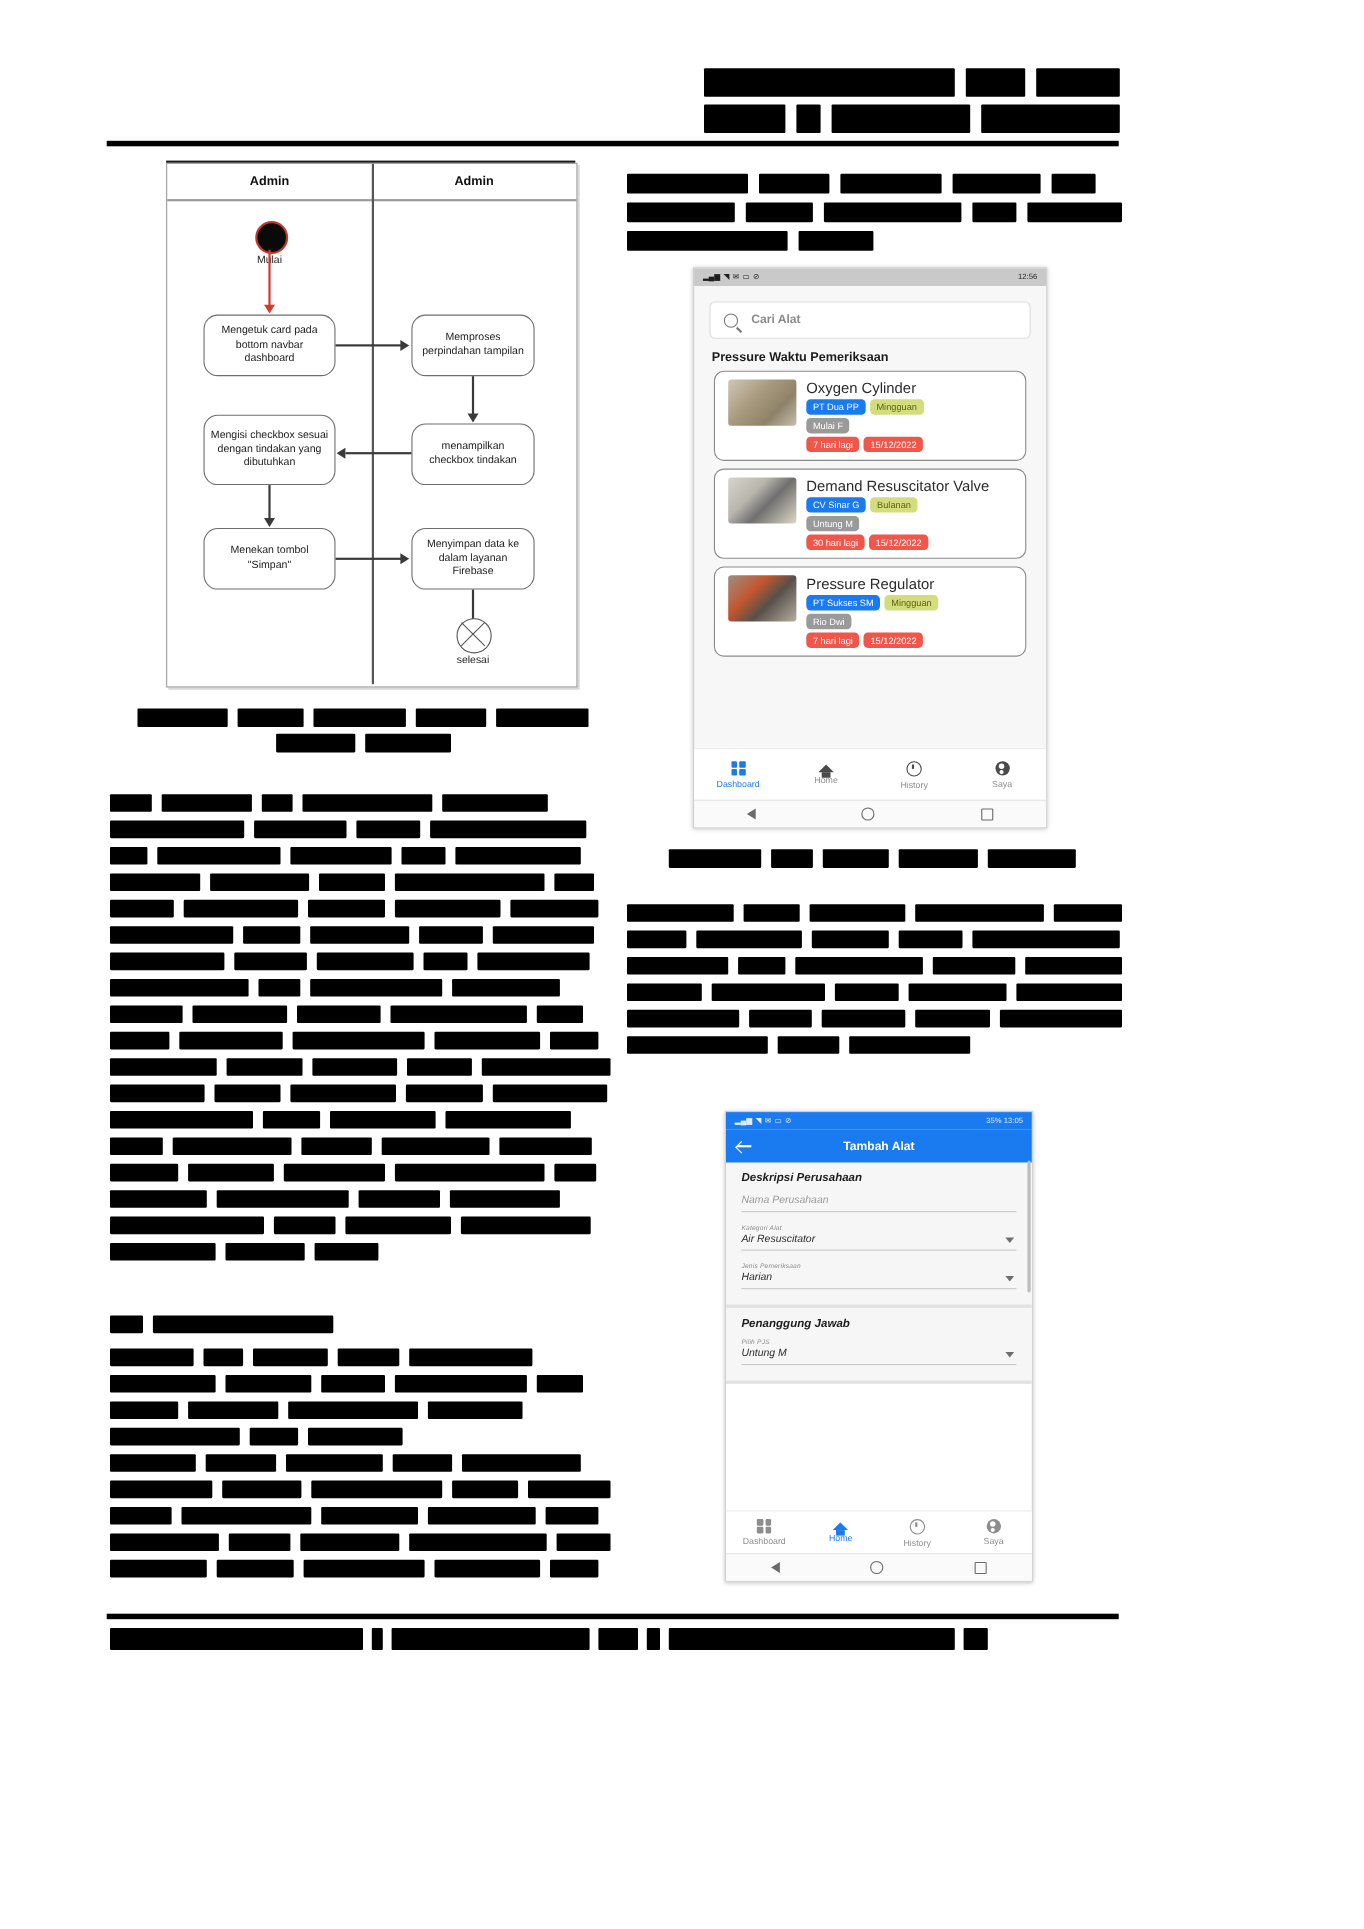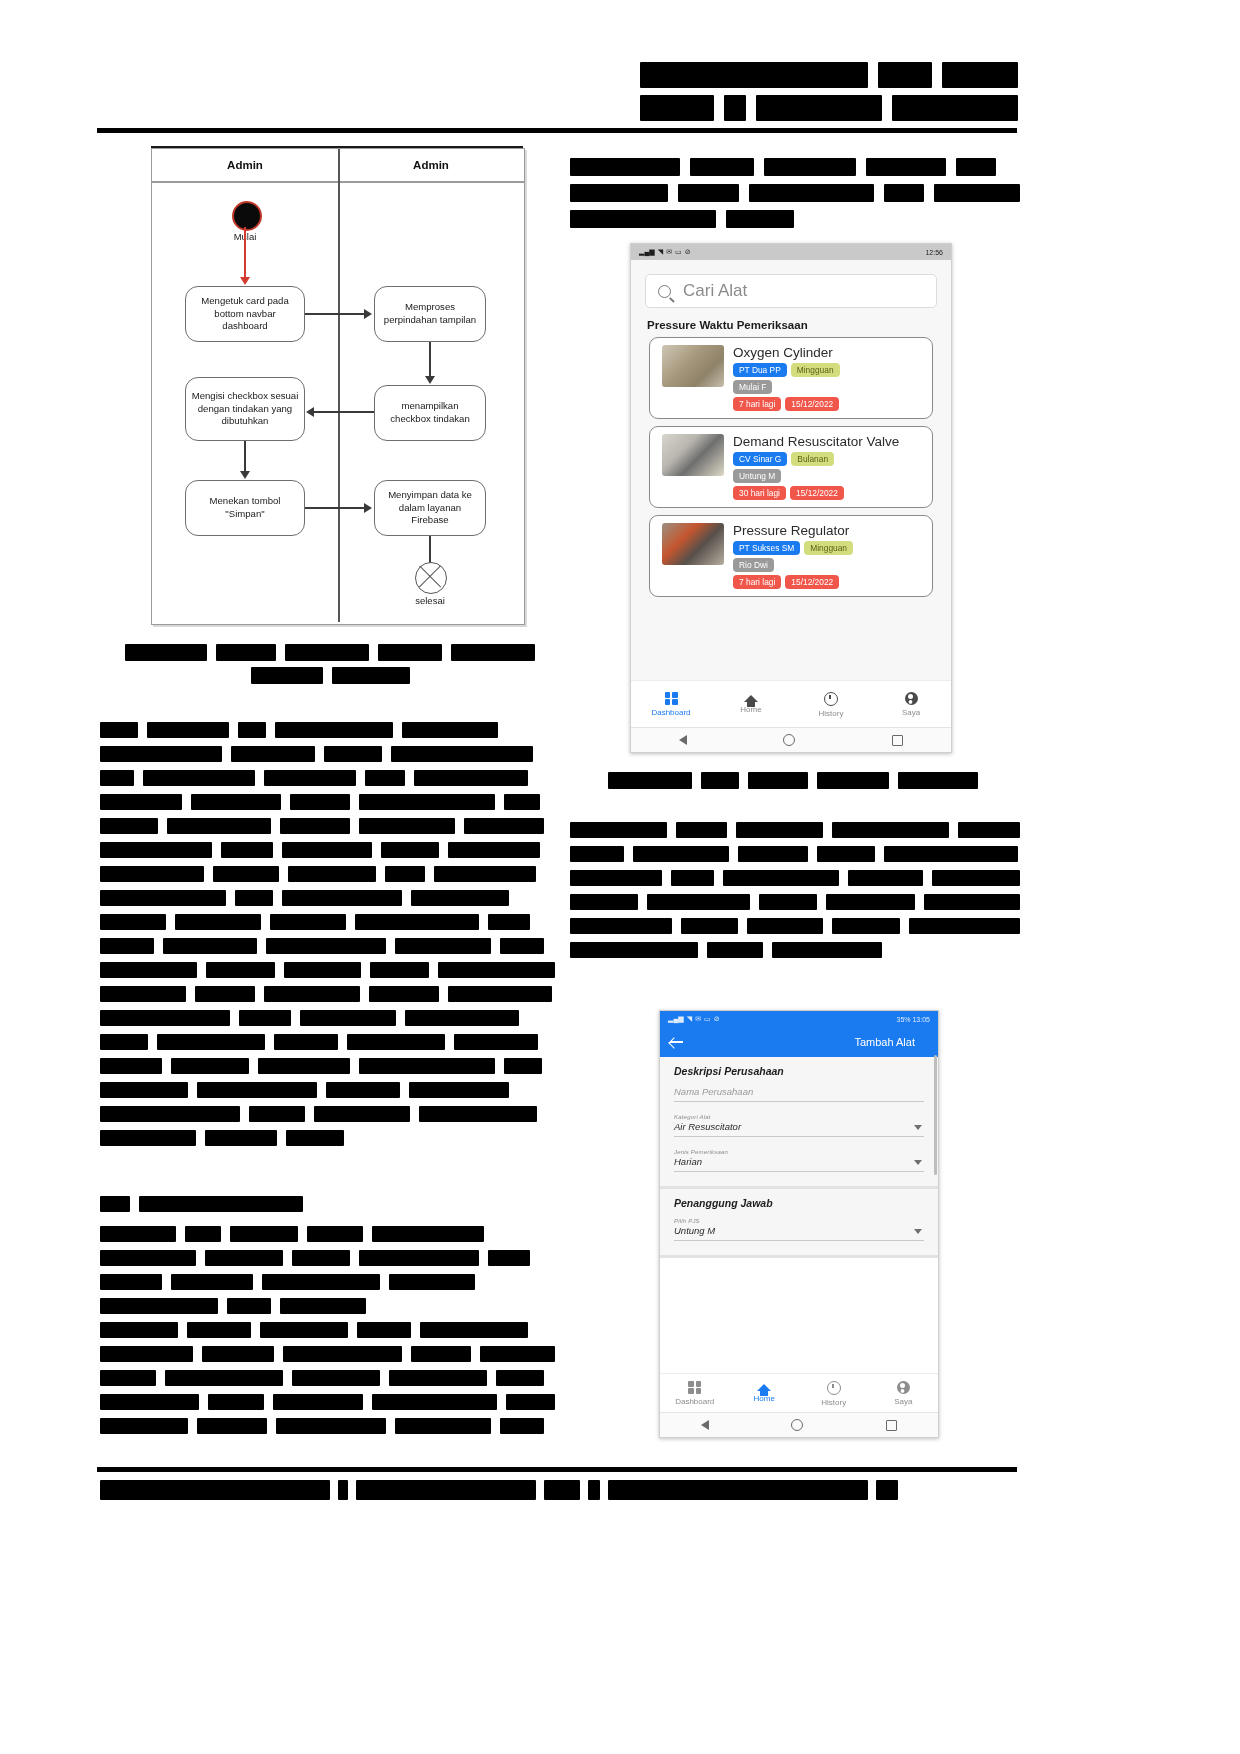--- a/index.html
+++ b/index.html
@@ -63,7 +63,7 @@
       display:flex;align-items:center;gap:12px;padding:0 12px;box-sizing:border-box;}
   .mag{width:11px;height:11px;border:1.7px solid #7a7a7a;border-radius:50%;position:relative;flex:none;}
   .mag:after{content:"";position:absolute;right:-5px;bottom:-4px;width:6px;height:1.7px;background:#7a7a7a;transform:rotate(45deg);}
-  #search-placeholder{font-size:17px;color:#8b8b8b;}
+  #search-placeholder{font-size:11px;color:#8b8b8b;font-weight:bold;}
   #section-title-deadline{margin:11px 0 6px 16px;font-size:11.5px;font-weight:bold;color:#1c1c1c;}
   .eq-card{margin:0 18px 7px 18px;background:#fff;border:1.2px solid #8a8a8a;border-radius:9px;
       padding:7px 12px;display:flex;gap:9px;box-sizing:border-box;}

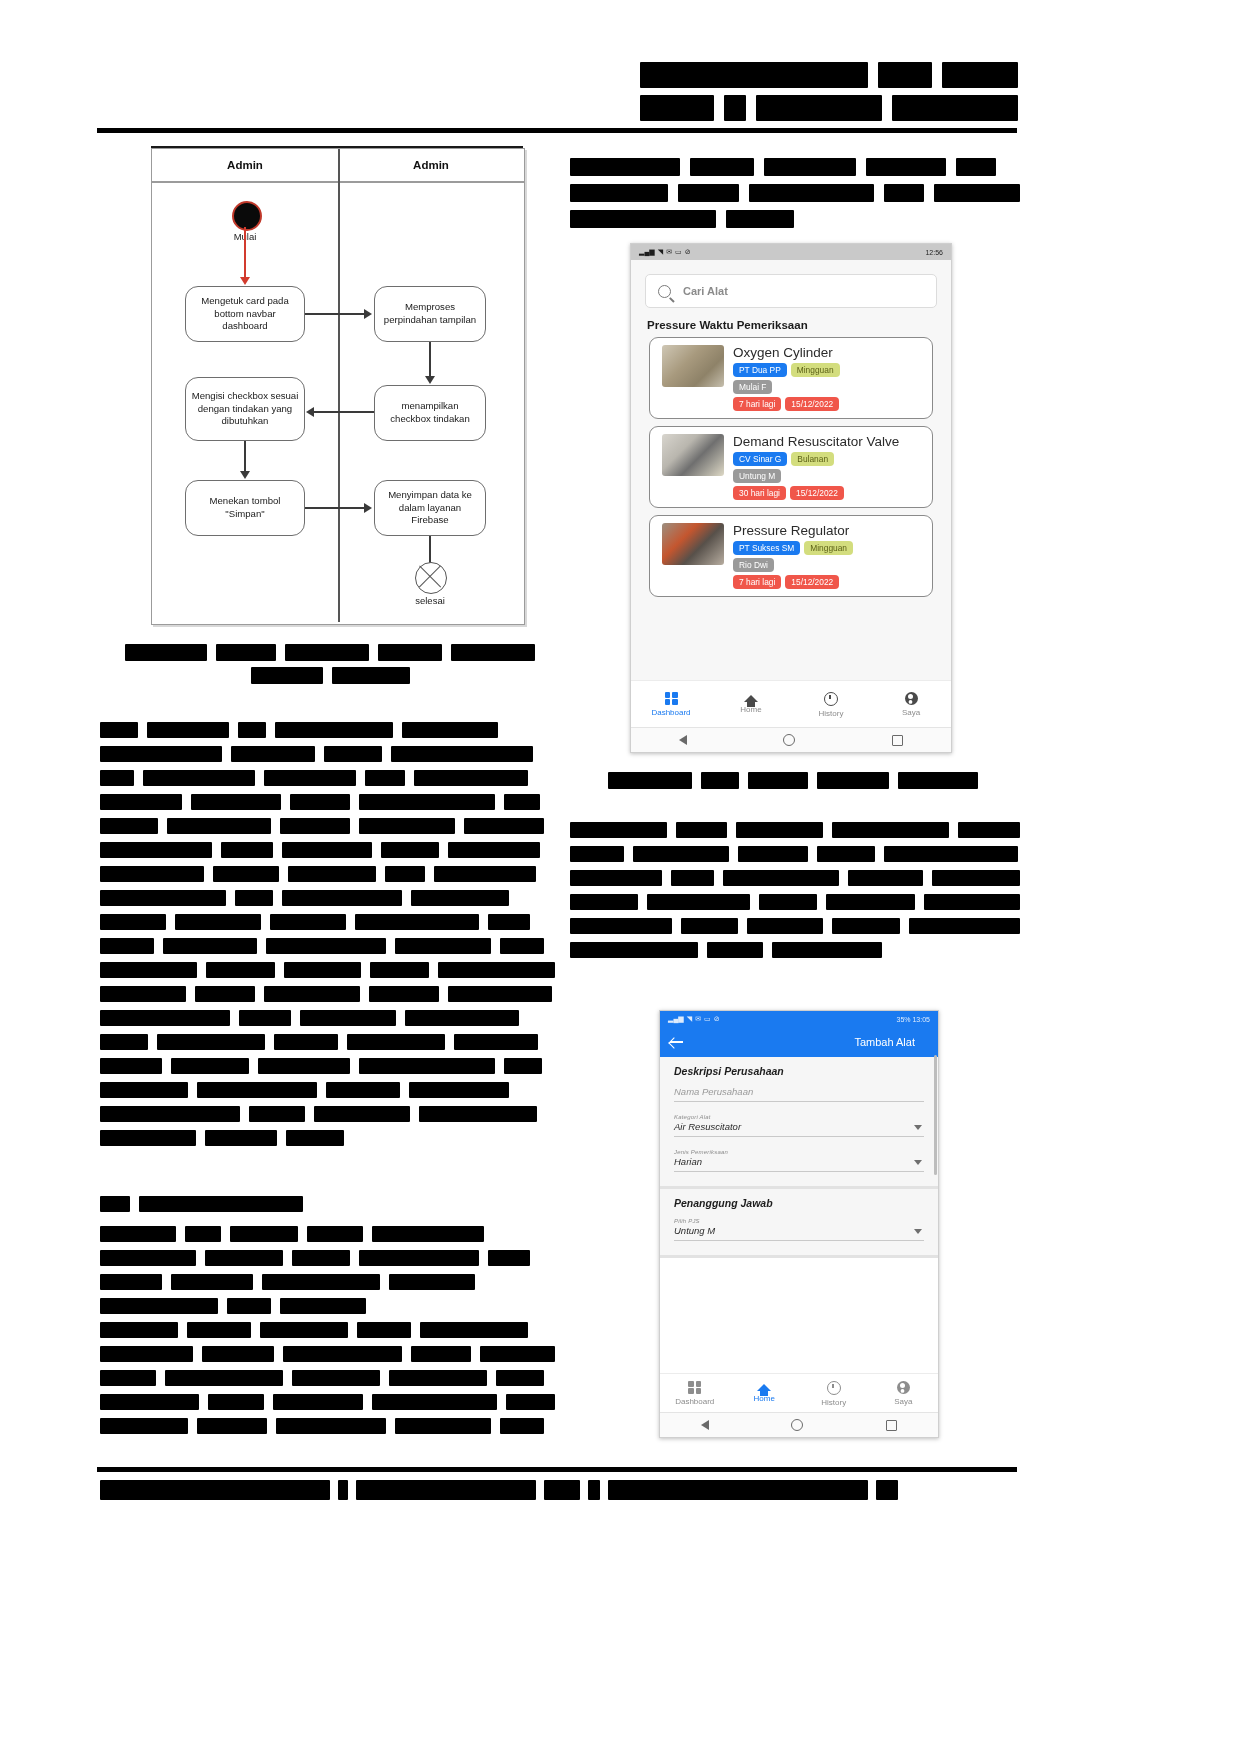--- a/index.html
+++ b/index.html
@@ -101,7 +101,7 @@
   #back-arrow{width:13px;height:13px;position:relative;flex:none;}
   #back-arrow:before{content:"";position:absolute;left:0;top:5.6px;width:13px;height:1.6px;background:#fff;}
   #back-arrow:after{content:"";position:absolute;left:0;top:3px;width:7px;height:7px;border-left:1.6px solid #fff;border-bottom:1.6px solid #fff;transform:rotate(45deg);}
-  #appbar-title{flex:1;text-align:right;font-size:11px;font-weight:normal;color:#fff;margin-right:13px;}
+  #appbar-title{flex:1;text-align:center;font-size:11px;font-weight:bold;color:#fff;margin-right:13px;}
   .form-section{background:#f6f6f6;padding:8px 14px 10px 14px;border-bottom:3px solid #e2e2e2;font-style:italic;}
   .form-section-title{font-size:10.5px;font-weight:bold;color:#1d1d1d;margin-bottom:9px;}
   .field{margin-bottom:12px;position:relative;}

